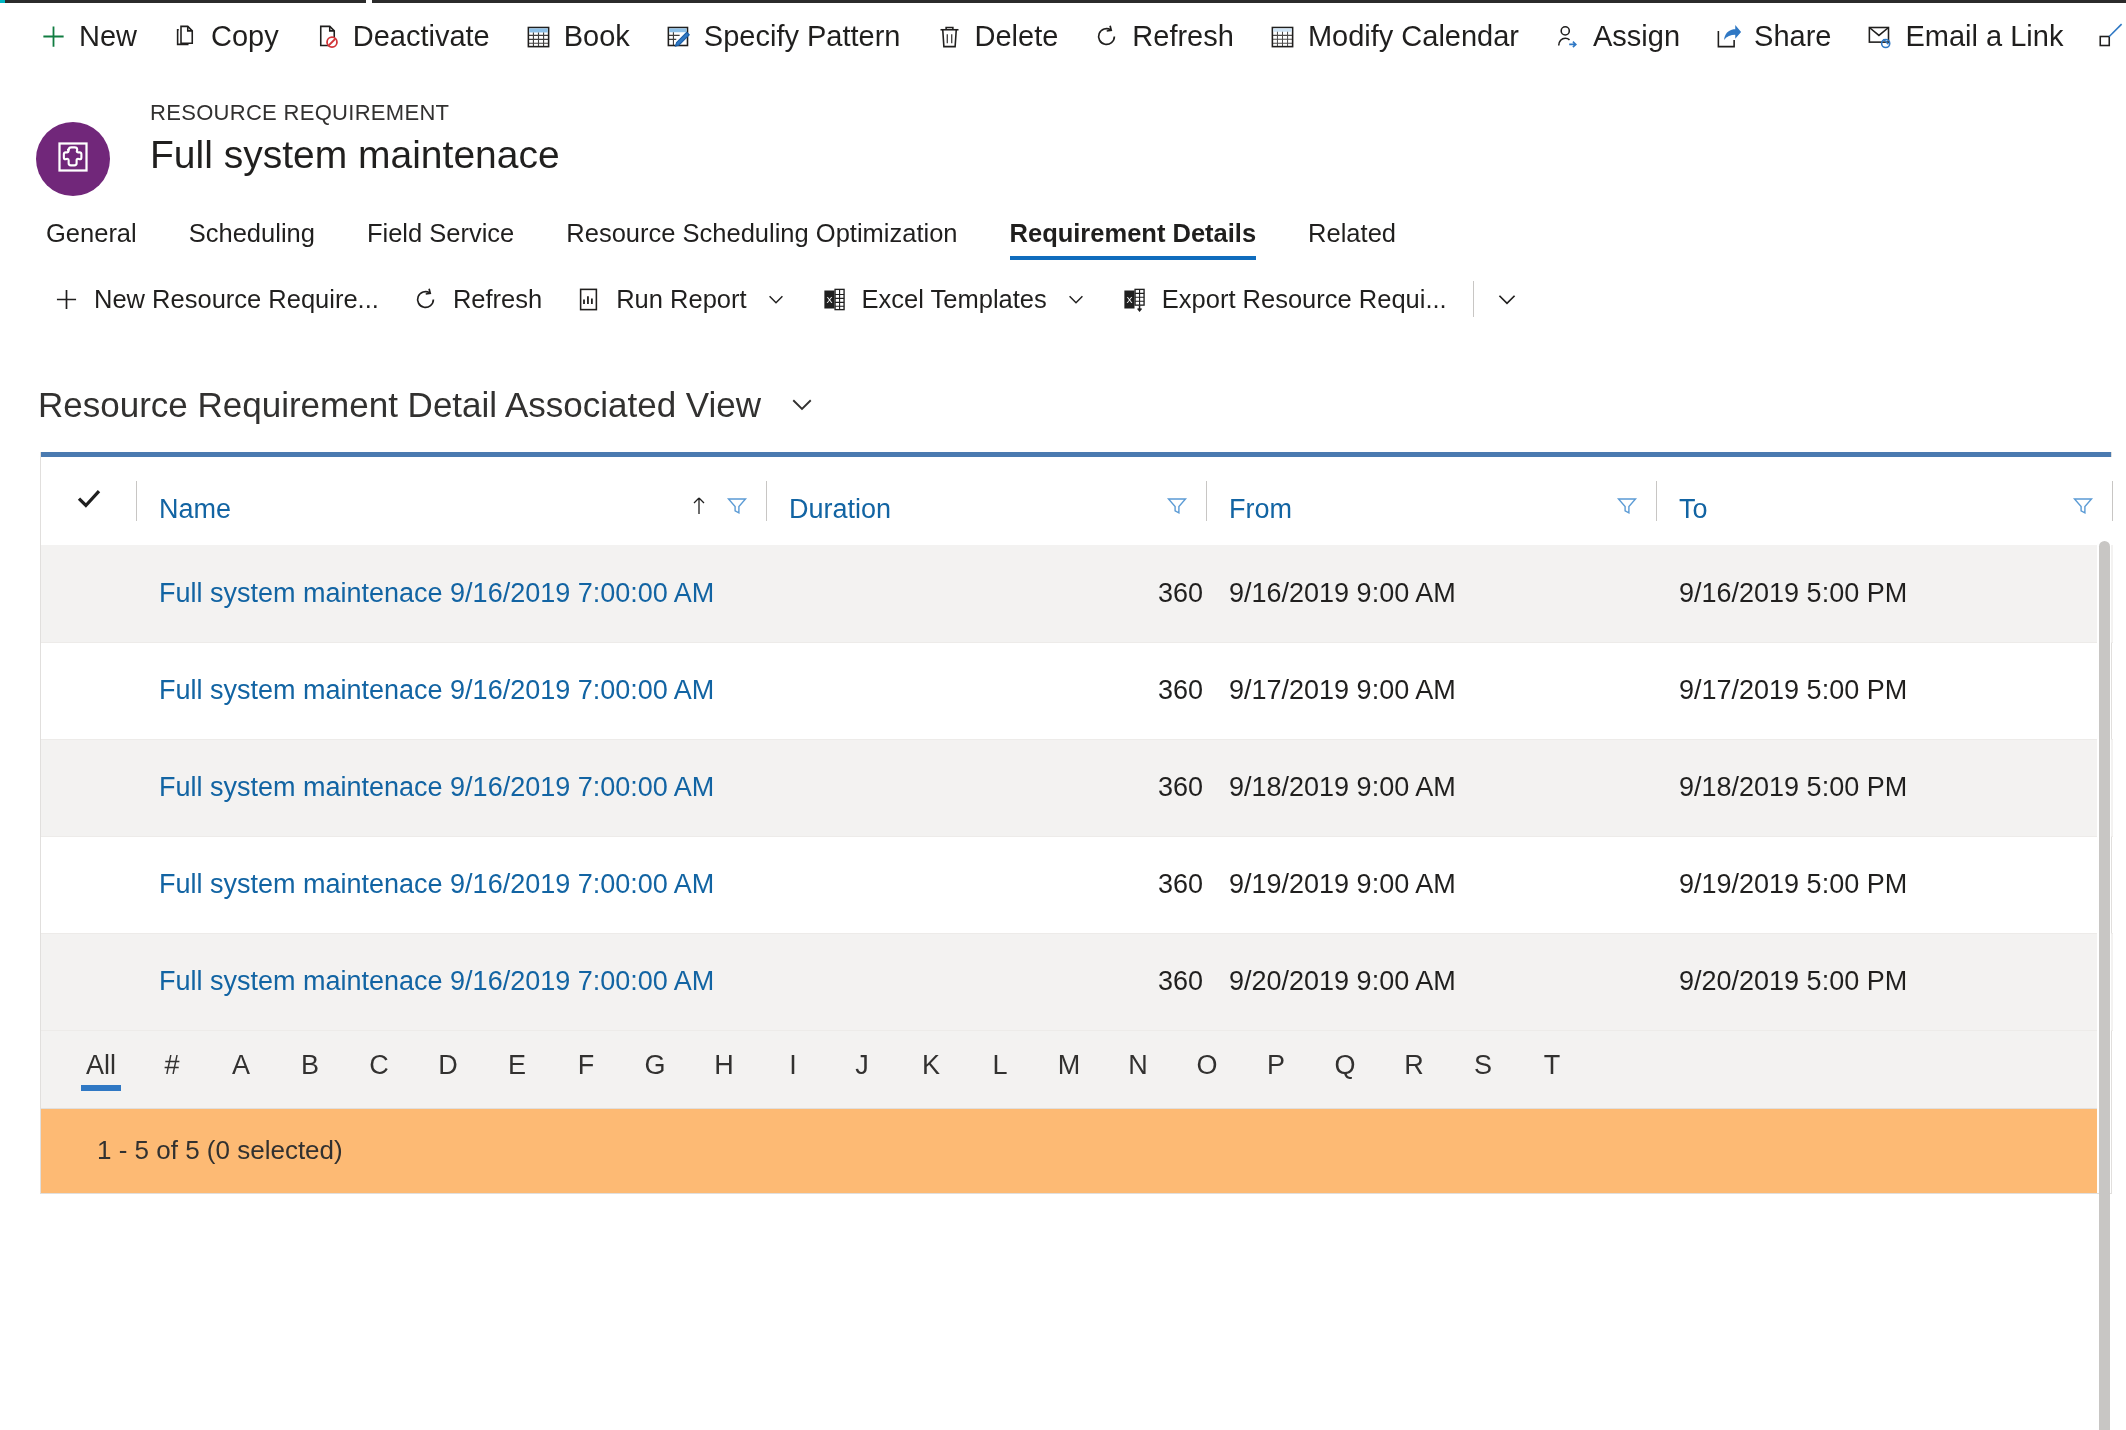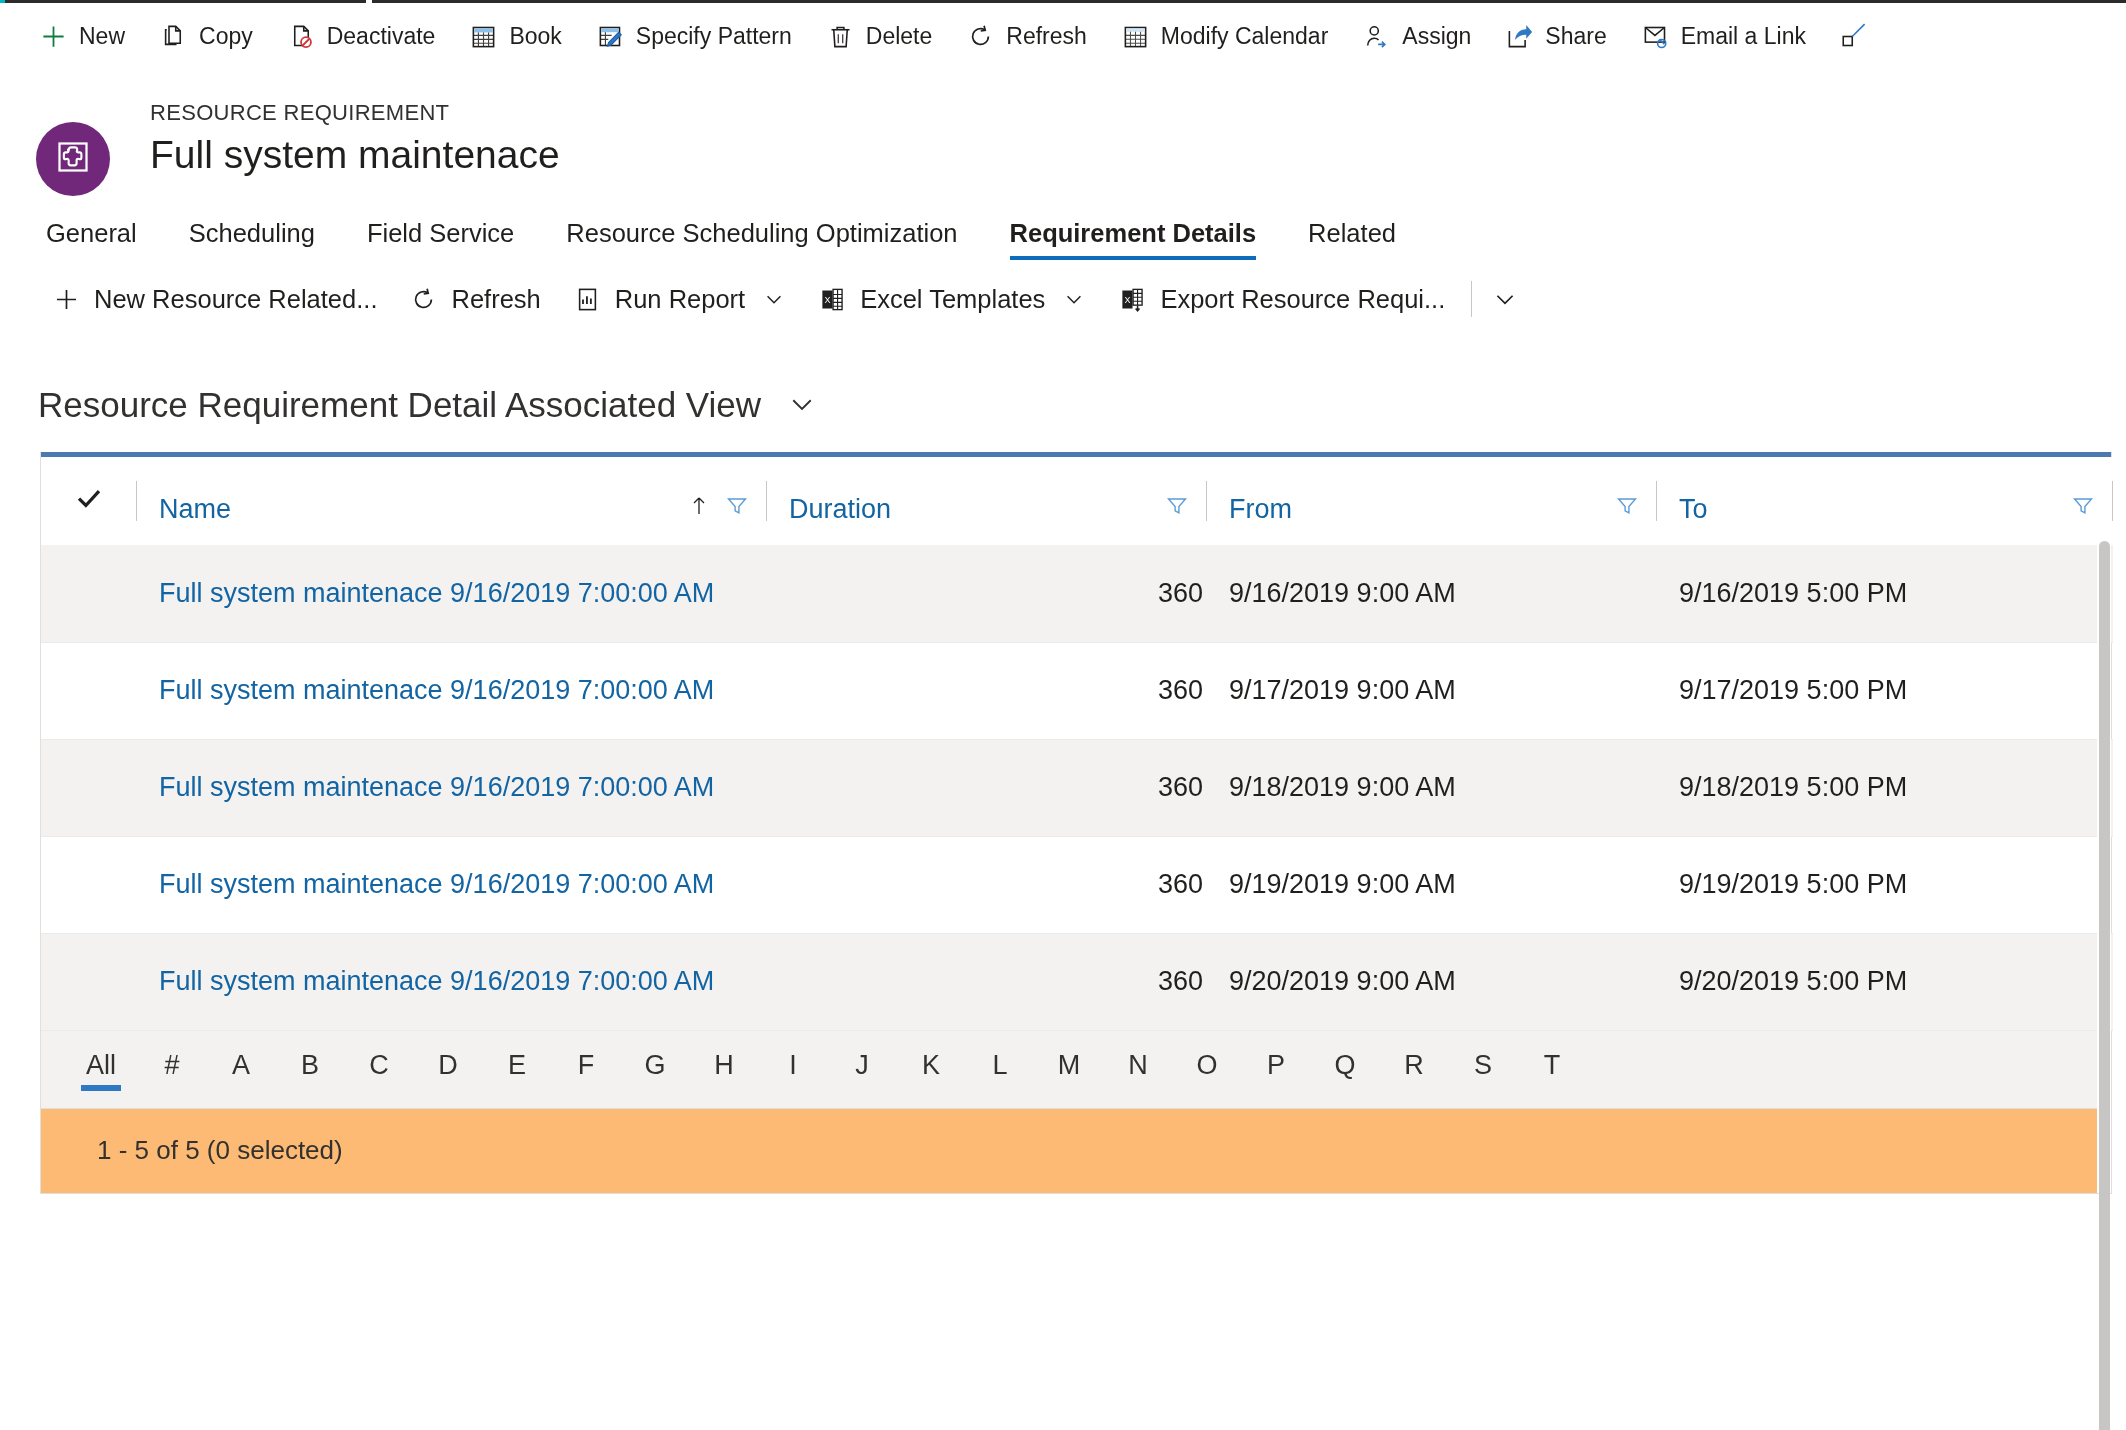--- a/index.html
+++ b/index.html
@@ -31,7 +31,7 @@
     gap: 11px;
     height: 46px;
     padding: 0 17px;
-    font-size: 23px;
+    font-size: 29px;
     color: #201f1e;
     cursor: pointer;
     flex: 0 0 auto;

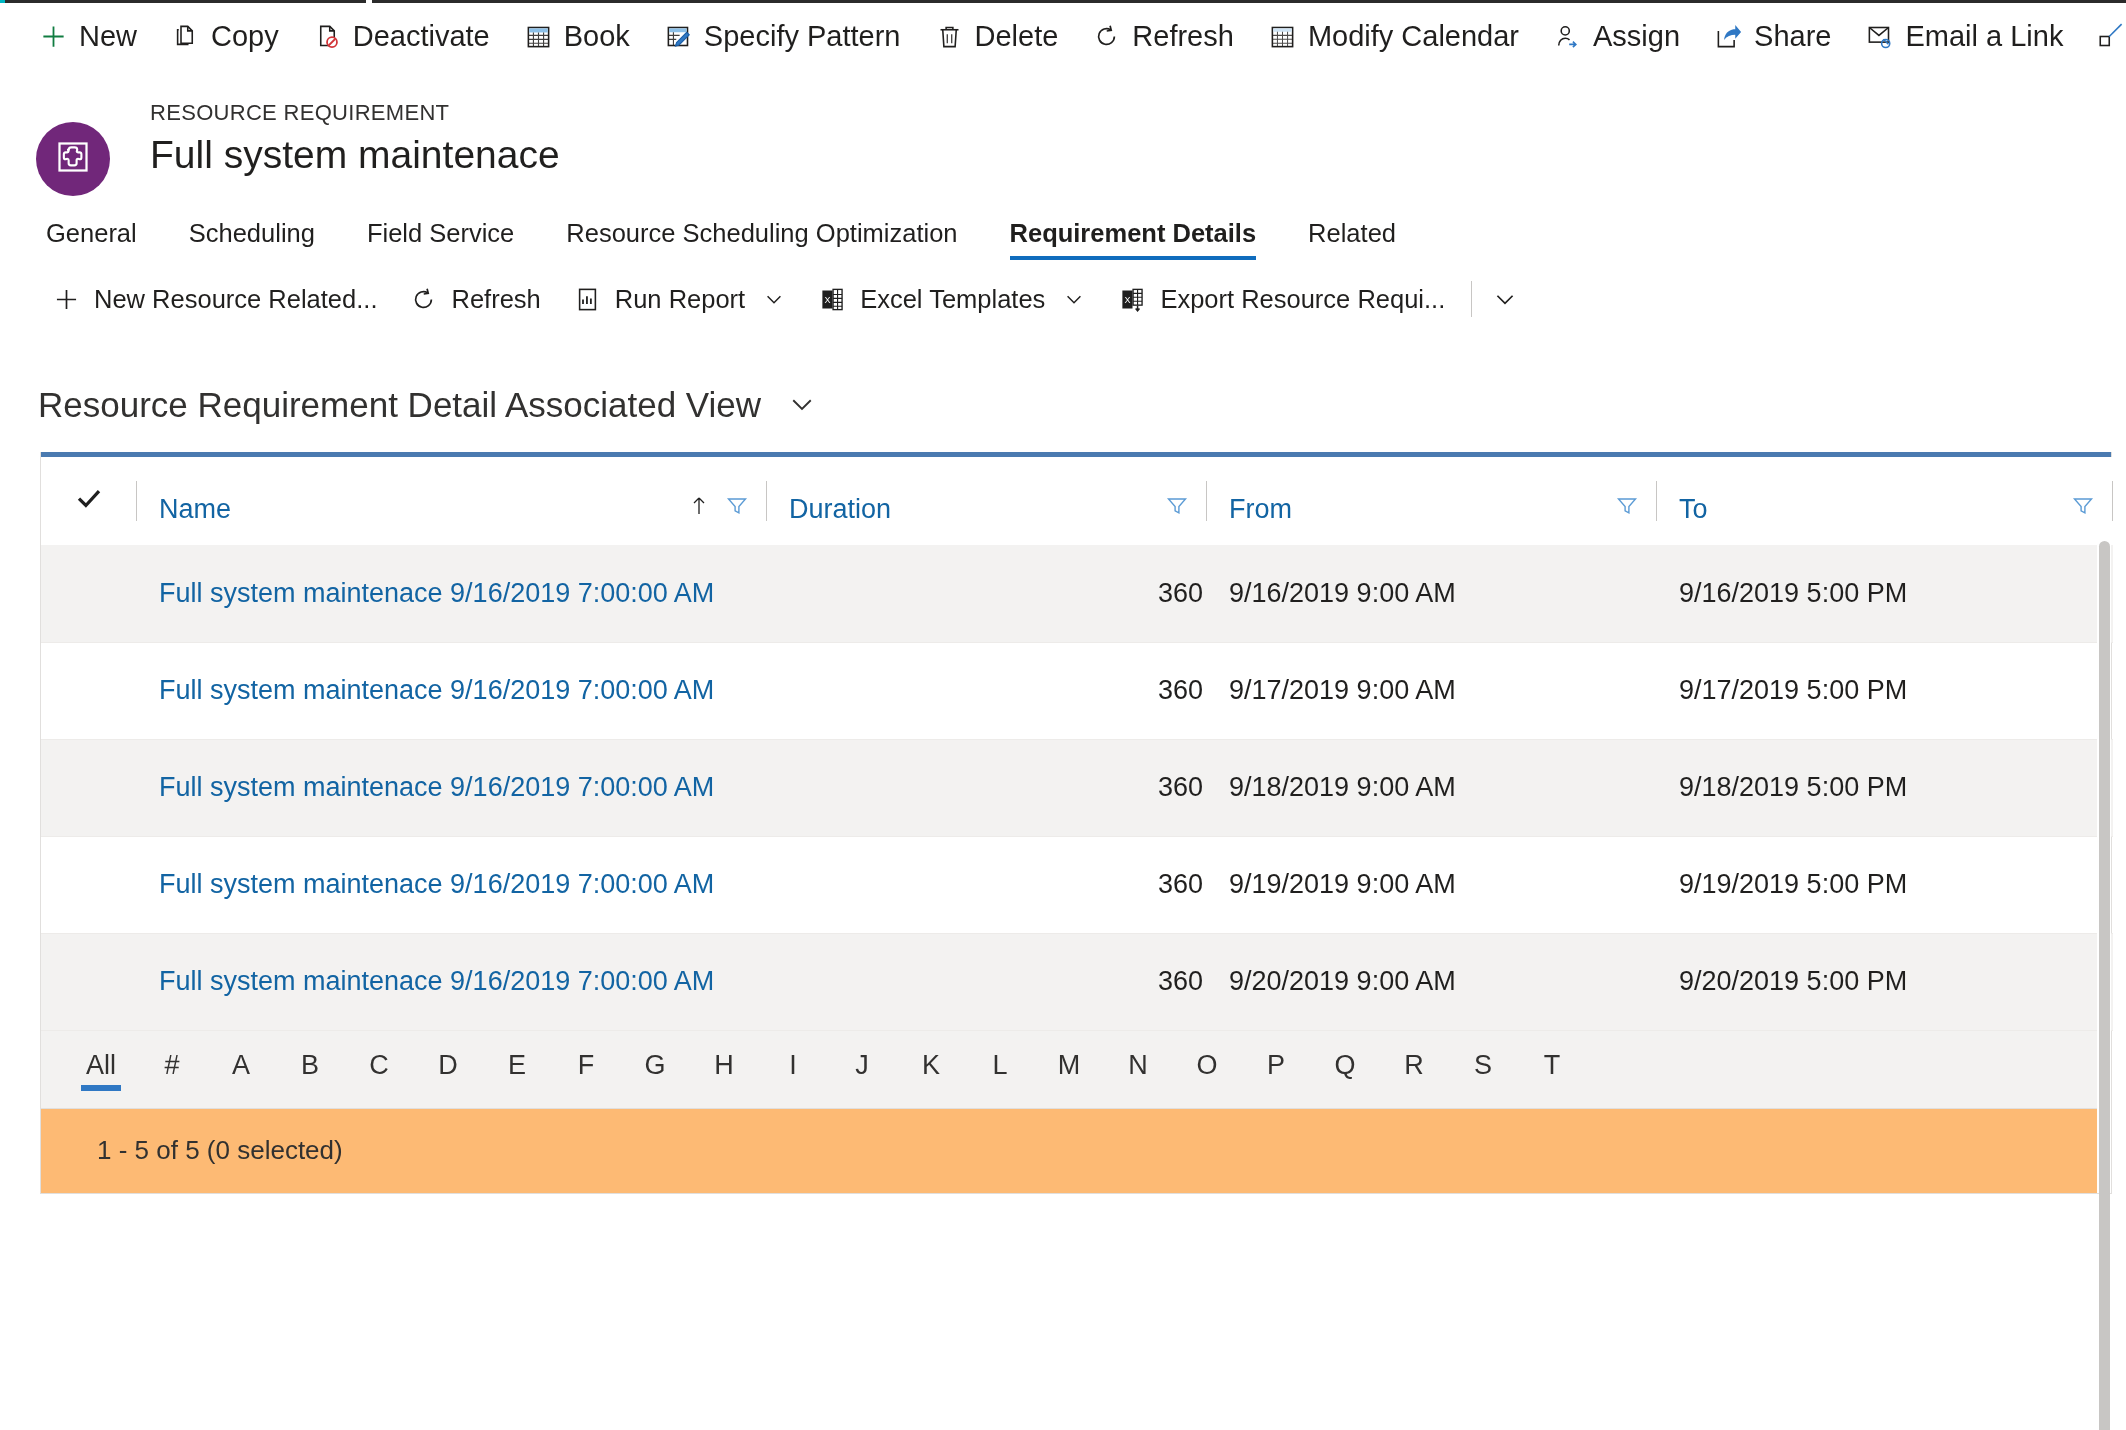--- a/index.html
+++ b/index.html
@@ -387,7 +387,7 @@
           <path d="M12 3.5v17M3.5 12h17" stroke="#201f1e" stroke-width="1.5" fill="none"></path>
         </svg>
     </span>
-    <span>New Resource Related...</span>
+    <span>New Resource Require...</span>
   </div>
 
   <div class="sub">

